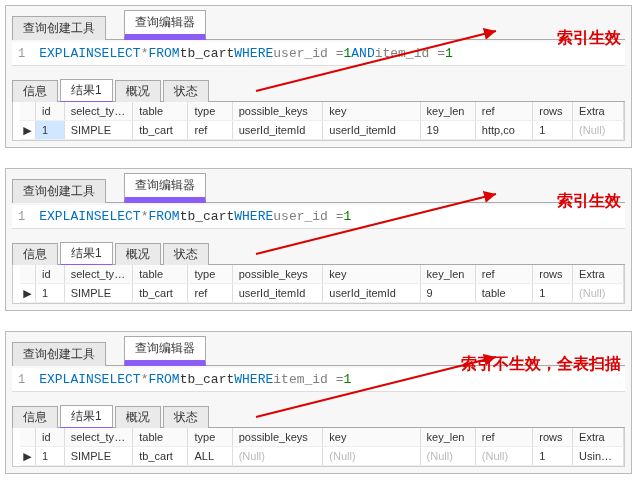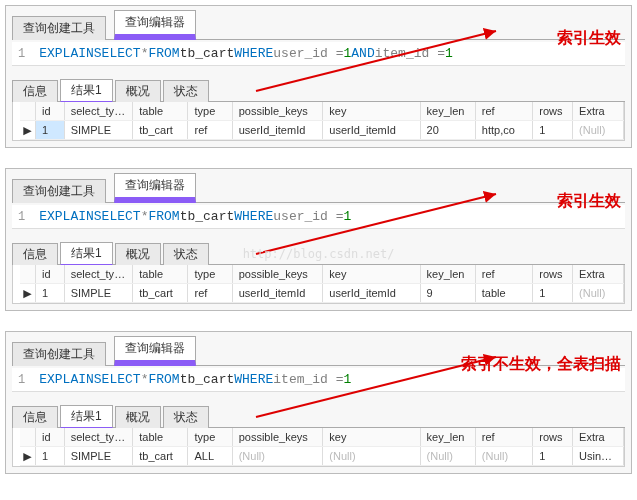--- a/index.html
+++ b/index.html
@@ -28,7 +28,7 @@
     font-size: 12px;
     border: 1px solid #aaa;
     border-bottom: none;
-    margin-right: 8px;
+    margin-right: 18px;
     background: #e8e8e8;
     position: relative;
     top: 1px;

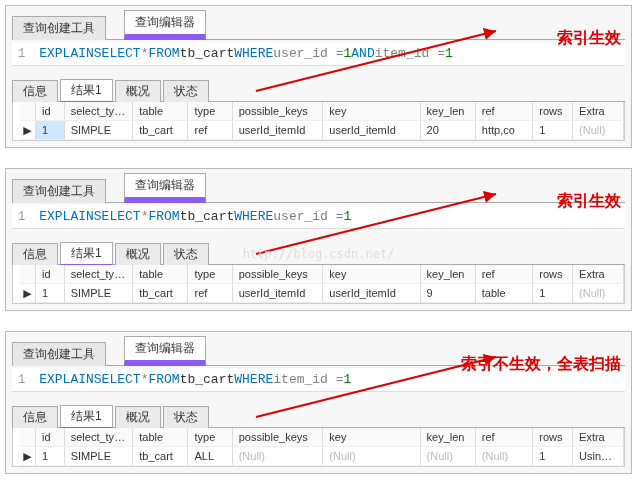--- a/index.html
+++ b/index.html
@@ -220,7 +220,7 @@
               <td class="">ref</td>
               <td class="">userId_itemId</td>
               <td class="">userId_itemId</td>
-              <td class="">20</td>
+              <td class="">19</td>
               <td class="">http,co</td>
               <td class="">1</td>
               <td class="nullv">(Null)</td>

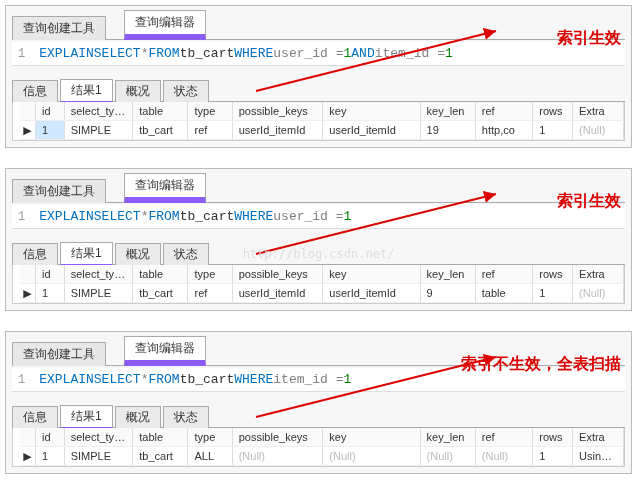--- a/index.html
+++ b/index.html
@@ -255,7 +255,6 @@
         </defs>
         <line x1="20" y1="70" x2="260" y2="10" stroke="#d00" stroke-width="2" marker-end="url(#ah1)"></line>
       </svg>
-      <div class="watermark" style="top: 78px;">http://blog.csdn.net/</div>
       <div class="subtabs">
         <div class="subtab">信息</div>
         <div class="subtab active">结果1</div>

